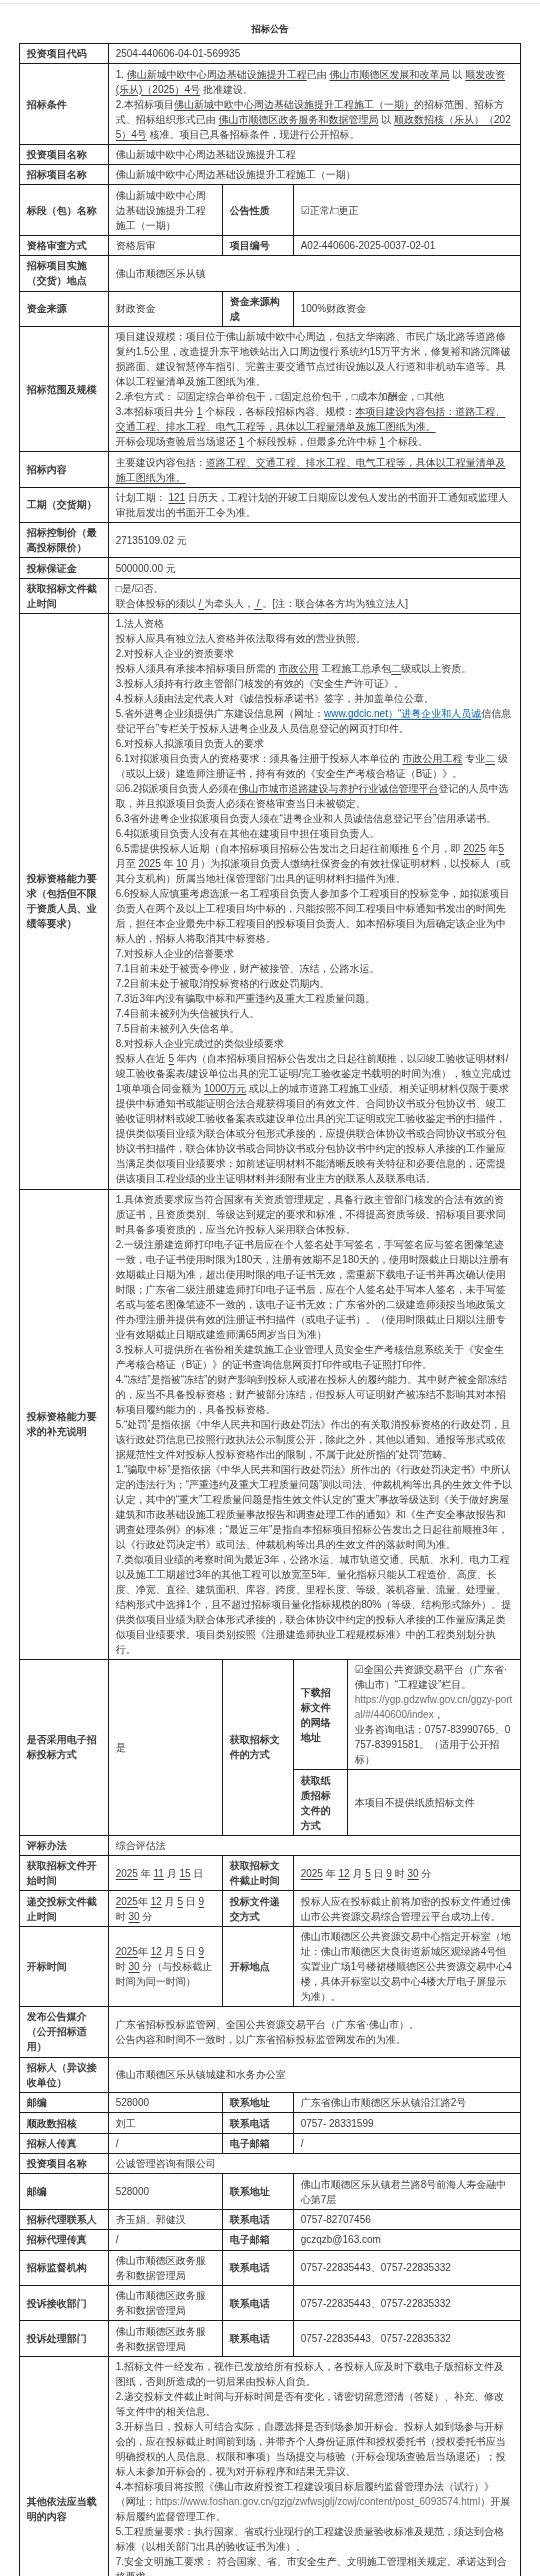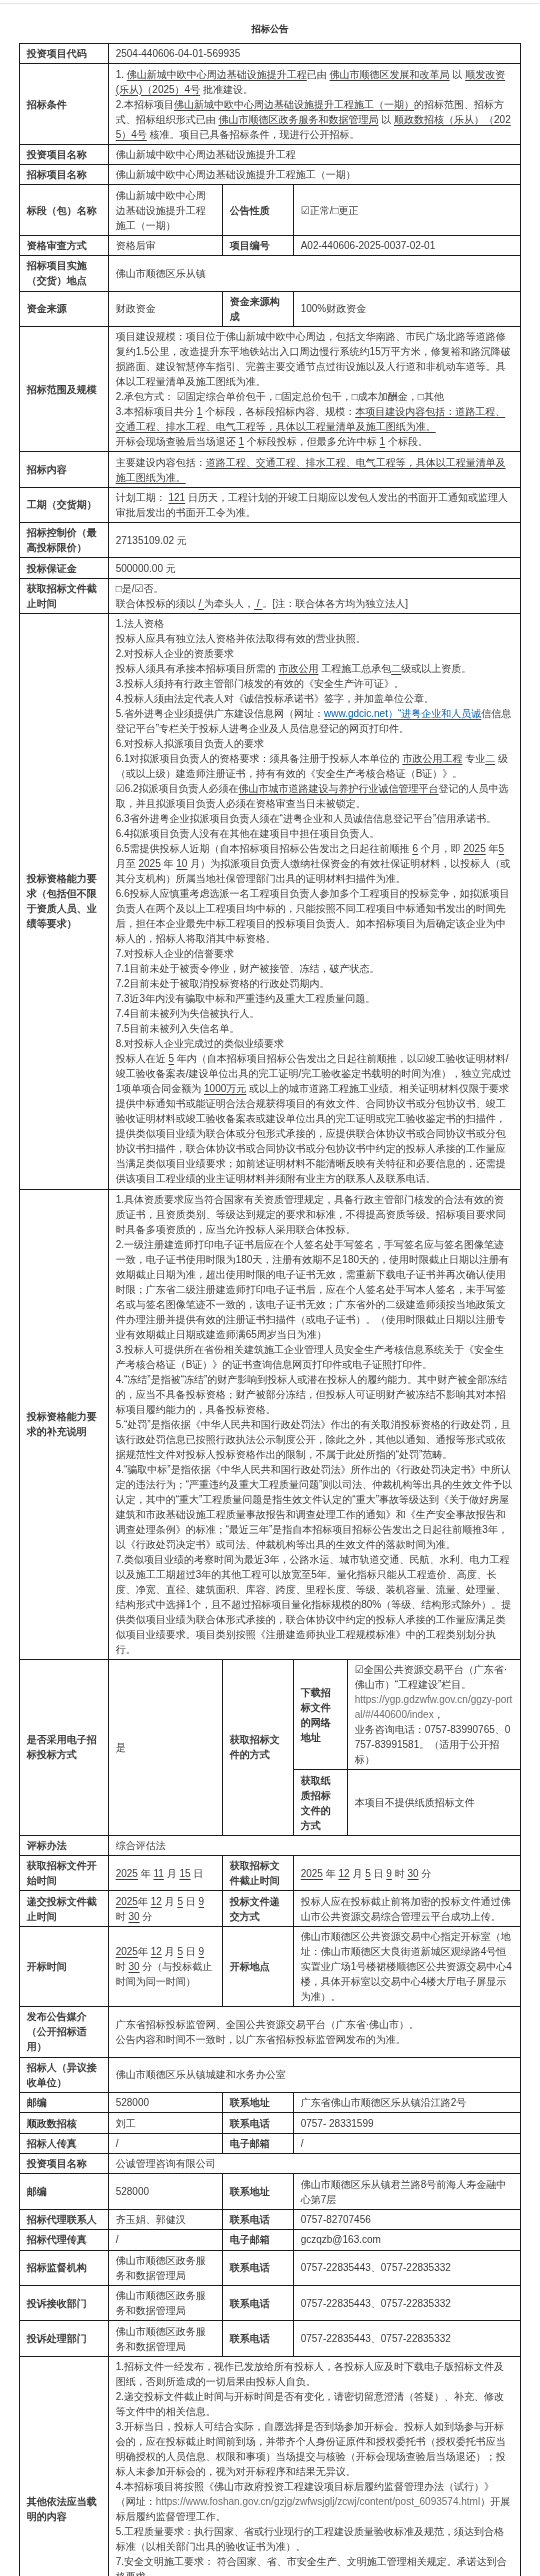--- a/index.html
+++ b/index.html
@@ -140,7 +140,7 @@
             <div class="ln"><span>6.5需提供投标人近期（自本招标项目招标公告发出之日起往前顺推 </span><span class="u">6</span><span> 个月，即 </span><span class="u">2025</span><span> 年</span><span class="u">5</span><span> 月至 </span><span class="u">2025</span><span> 年 </span><span class="u">10</span><span> 月）为拟派项目负责人缴纳社保资金的有效社保证明材料，以投标人（或其分支机构）所属当地社保管理部门出具的证明材料扫描件为准。</span></div>
             <div class="ln"><span>6.6投标人应慎重考虑选派一名工程项目负责人参加多个工程项目的投标竞争，如拟派项目负责人在两个及以上工程项目均中标的，只能按照不同工程项目中标通知书发出的时间先后，担任本企业最先中标工程项目的投标项目负责人。如本招标项目为后确定该企业为中标人的，招标人将取消其中标资格。</span></div>
             <div class="ln"><span>7.对投标人企业的信誉要求</span></div>
-            <div class="ln"><span>7.1目前未处于被责令停业，财产被接管、冻结，破产状态。</span></div>
+            <div class="ln"><span>7.1目前未处于被责令停业，财产被接管、冻结，公路水运。</span></div>
             <div class="ln"><span>7.2目前未处于被取消投标资格的行政处罚期内。</span></div>
             <div class="ln"><span>7.3近3年内没有骗取中标和严重违约及重大工程质量问题。</span></div>
             <div class="ln"><span>7.4目前未被列为失信被执行人。</span></div>

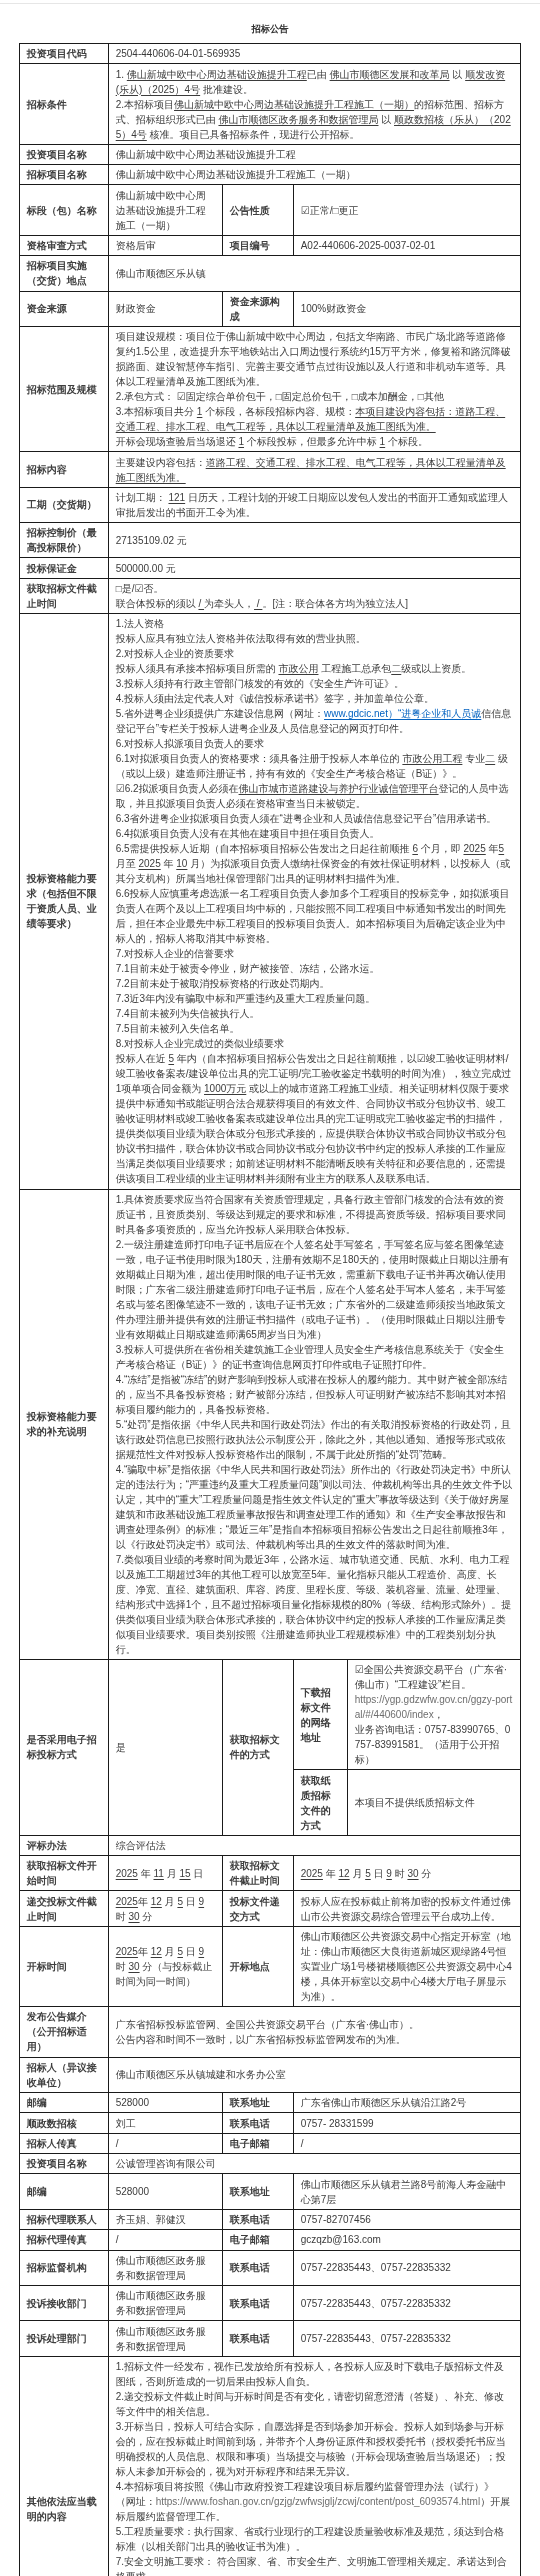--- a/index.html
+++ b/index.html
@@ -158,7 +158,7 @@
             <div class="ln"><span>3.投标人可提供所在省份相关建筑施工企业管理人员安全生产考核信息系统关于《安全生产考核合格证（B证）》的证书查询信息网页打印件或电子证照打印件。</span></div>
             <div class="ln"><span>4.“冻结”是指被“冻结”的财产影响到投标人或潜在投标人的履约能力。其中财产被全部冻结的，应当不具备投标资格；财产被部分冻结，但投标人可证明财产被冻结不影响其对本招标项目履约能力的，具备投标资格。</span></div>
             <div class="ln"><span>5.“处罚”是指依据《中华人民共和国行政处罚法》作出的有关取消投标资格的行政处罚，且该行政处罚信息已按照行政执法公示制度公开，除此之外，其他以通知、通报等形式或依据规范性文件对投标人投标资格作出的限制，不属于此处所指的“处罚”范畴。</span></div>
-            <div class="ln"><span>4.“骗取中标”是指依据《中华人民共和国行政处罚法》所作出的《行政处罚决定书》中所认定的违法行为；“严重违约及重大工程质量问题”则以司法、仲裁机构等出具的生效文件予以认定，其中的“重大”工程质量问题是指生效文件认定的“重大”事故等级达到《关于做好房屋建筑和市政基础设施工程质量事故报告和调查处理工作的通知》和《生产安全事故报告和调查处理条例》的标准；“最近三年”是指自本招标项目招标公告发出之日起往前顺推3年，以《行政处罚决定书》或司法、仲裁机构等出具的生效文件的落款时间为准。</span></div>
+            <div class="ln"><span>1.“骗取中标”是指依据《中华人民共和国行政处罚法》所作出的《行政处罚决定书》中所认定的违法行为；“严重违约及重大工程质量问题”则以司法、仲裁机构等出具的生效文件予以认定，其中的“重大”工程质量问题是指生效文件认定的“重大”事故等级达到《关于做好房屋建筑和市政基础设施工程质量事故报告和调查处理工作的通知》和《生产安全事故报告和调查处理条例》的标准；“最近三年”是指自本招标项目招标公告发出之日起往前顺推3年，以《行政处罚决定书》或司法、仲裁机构等出具的生效文件的落款时间为准。</span></div>
             <div class="ln"><span>7.类似项目业绩的考察时间为最近3年，公路水运、城市轨道交通、民航、水利、电力工程以及施工工期超过3年的其他工程可以放宽至5年。量化指标只能从工程造价、高度、长度、净宽、直径、建筑面积、库容、跨度、里程长度、等级、装机容量、流量、处理量、结构形式中选择1个，且不超过招标项目量化指标规模的80%（等级、结构形式除外）。提供类似项目业绩为联合体形式承接的，联合体协议中约定的投标人承接的工作量应满足类似项目业绩要求。项目类别按照《注册建造师执业工程规模标准》中的工程类别划分执行。</span></div>
           </td>
     </tr>

